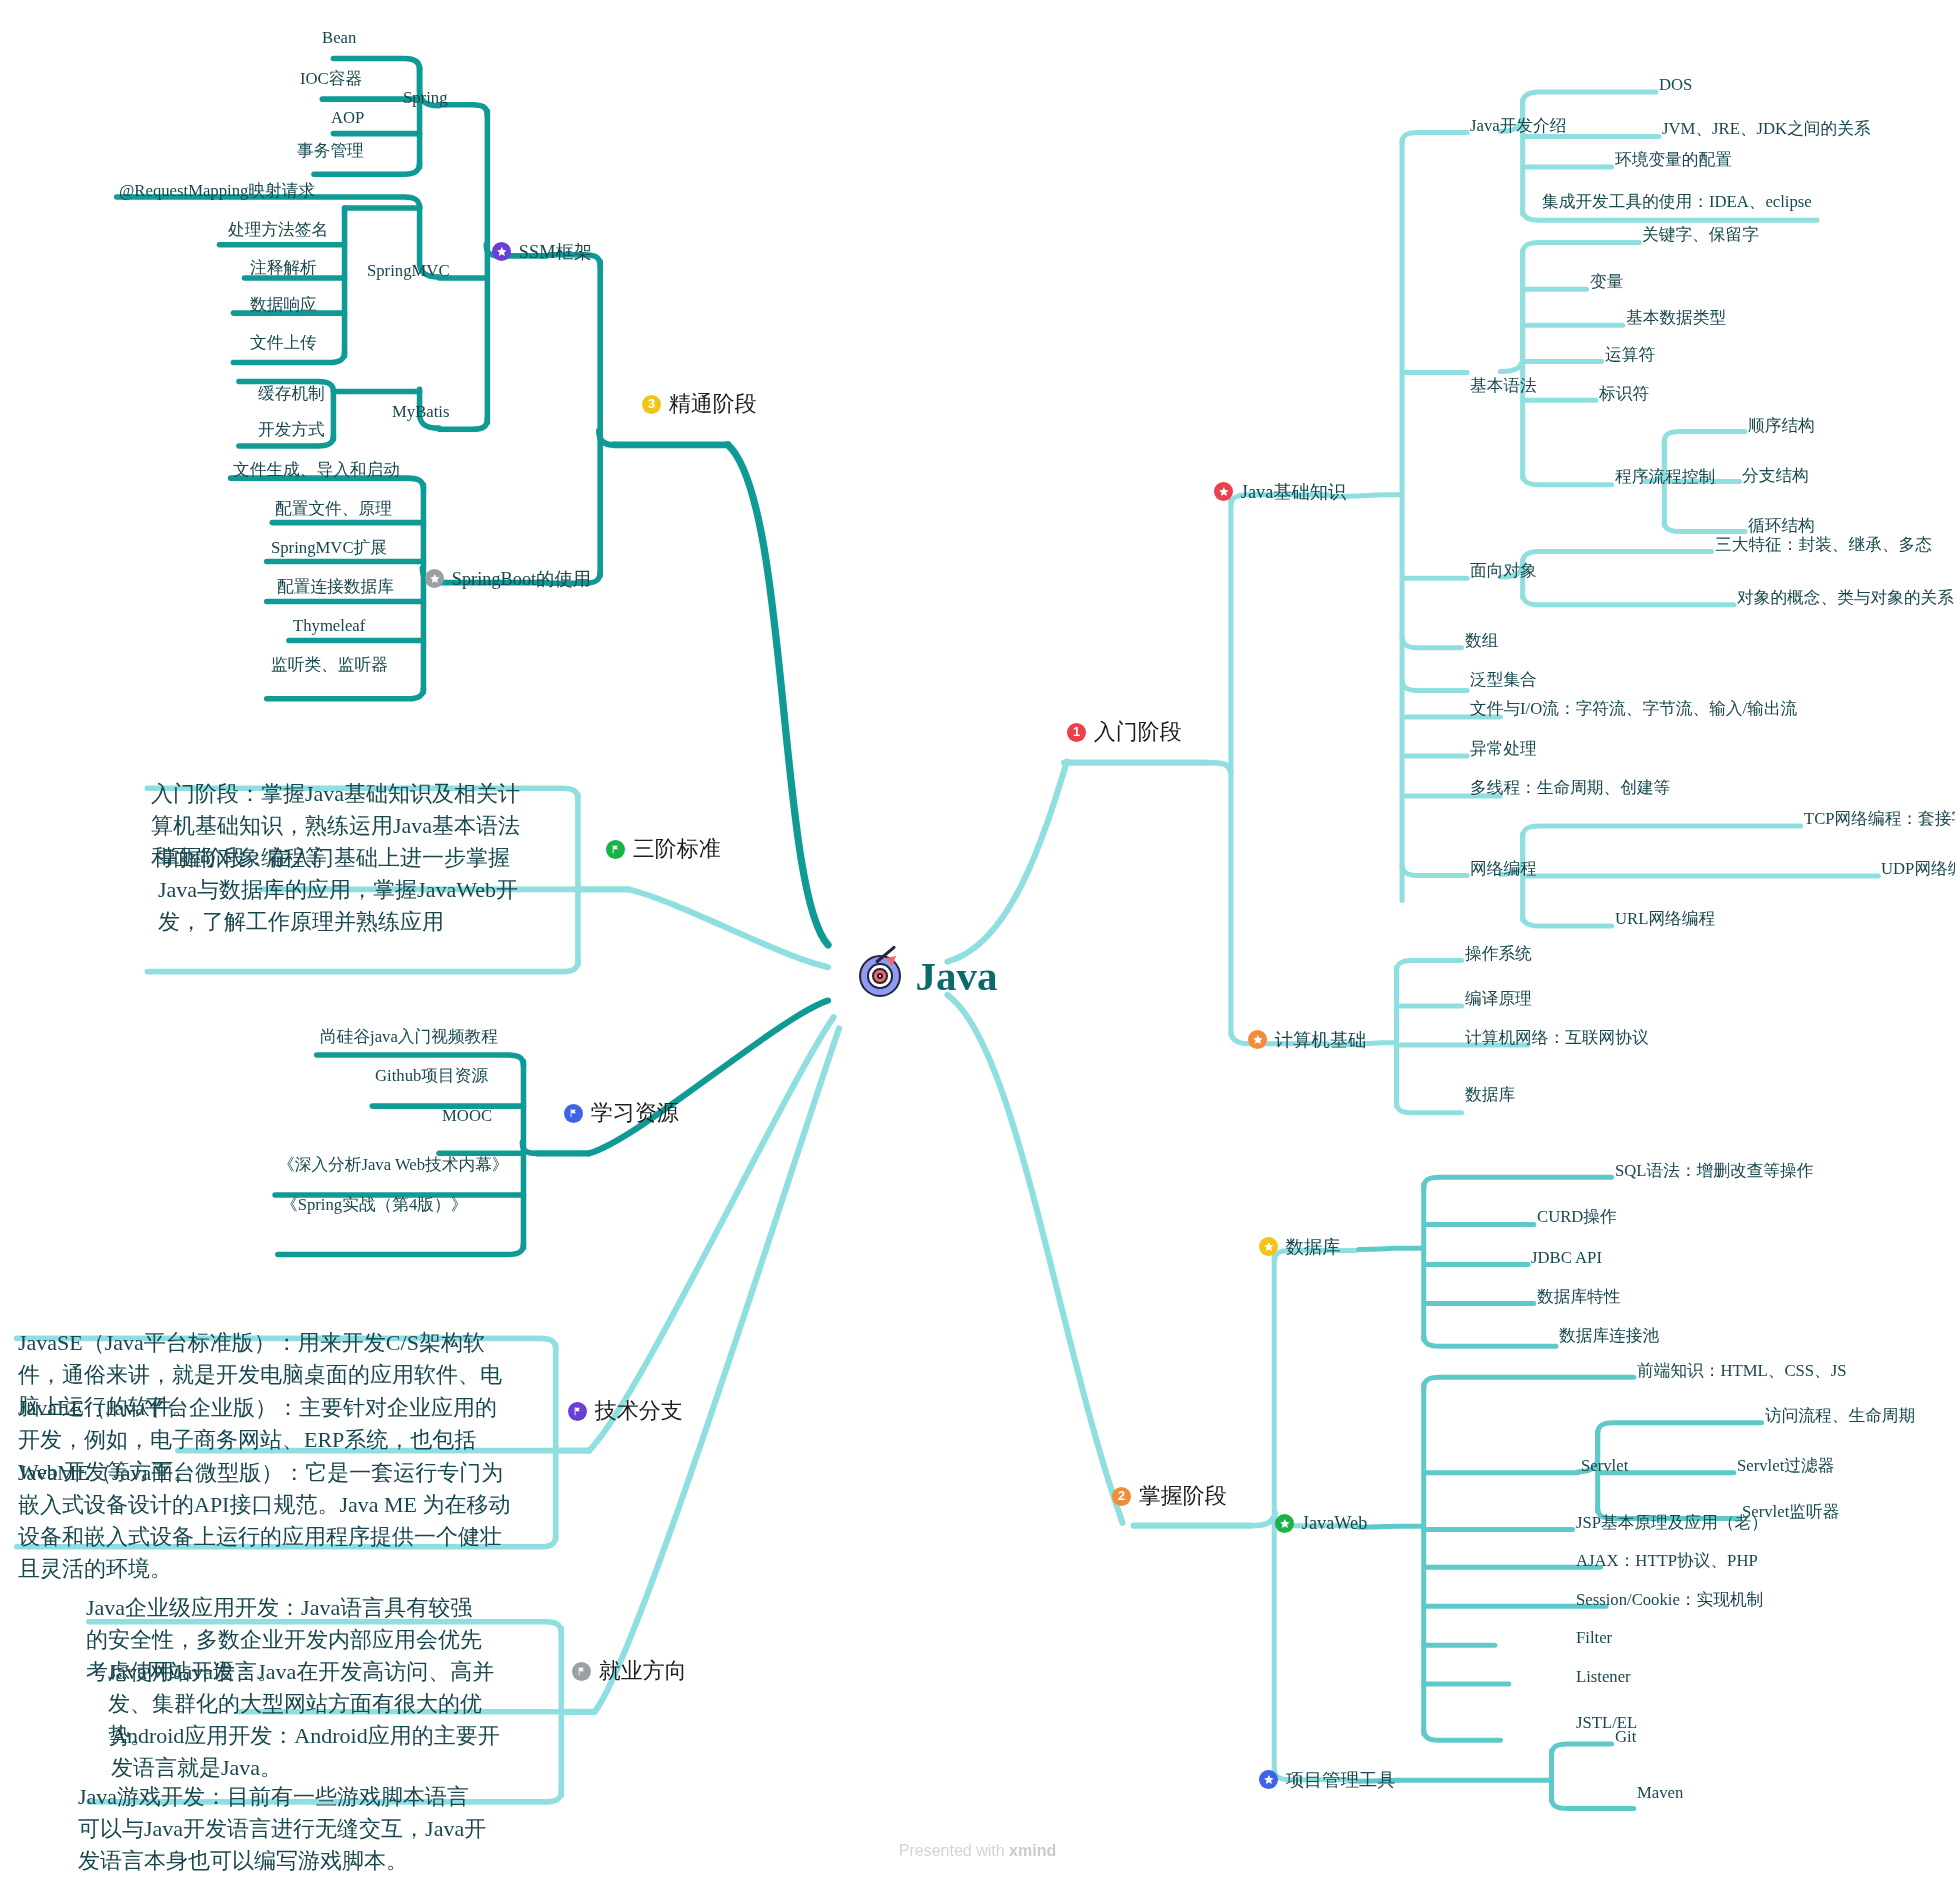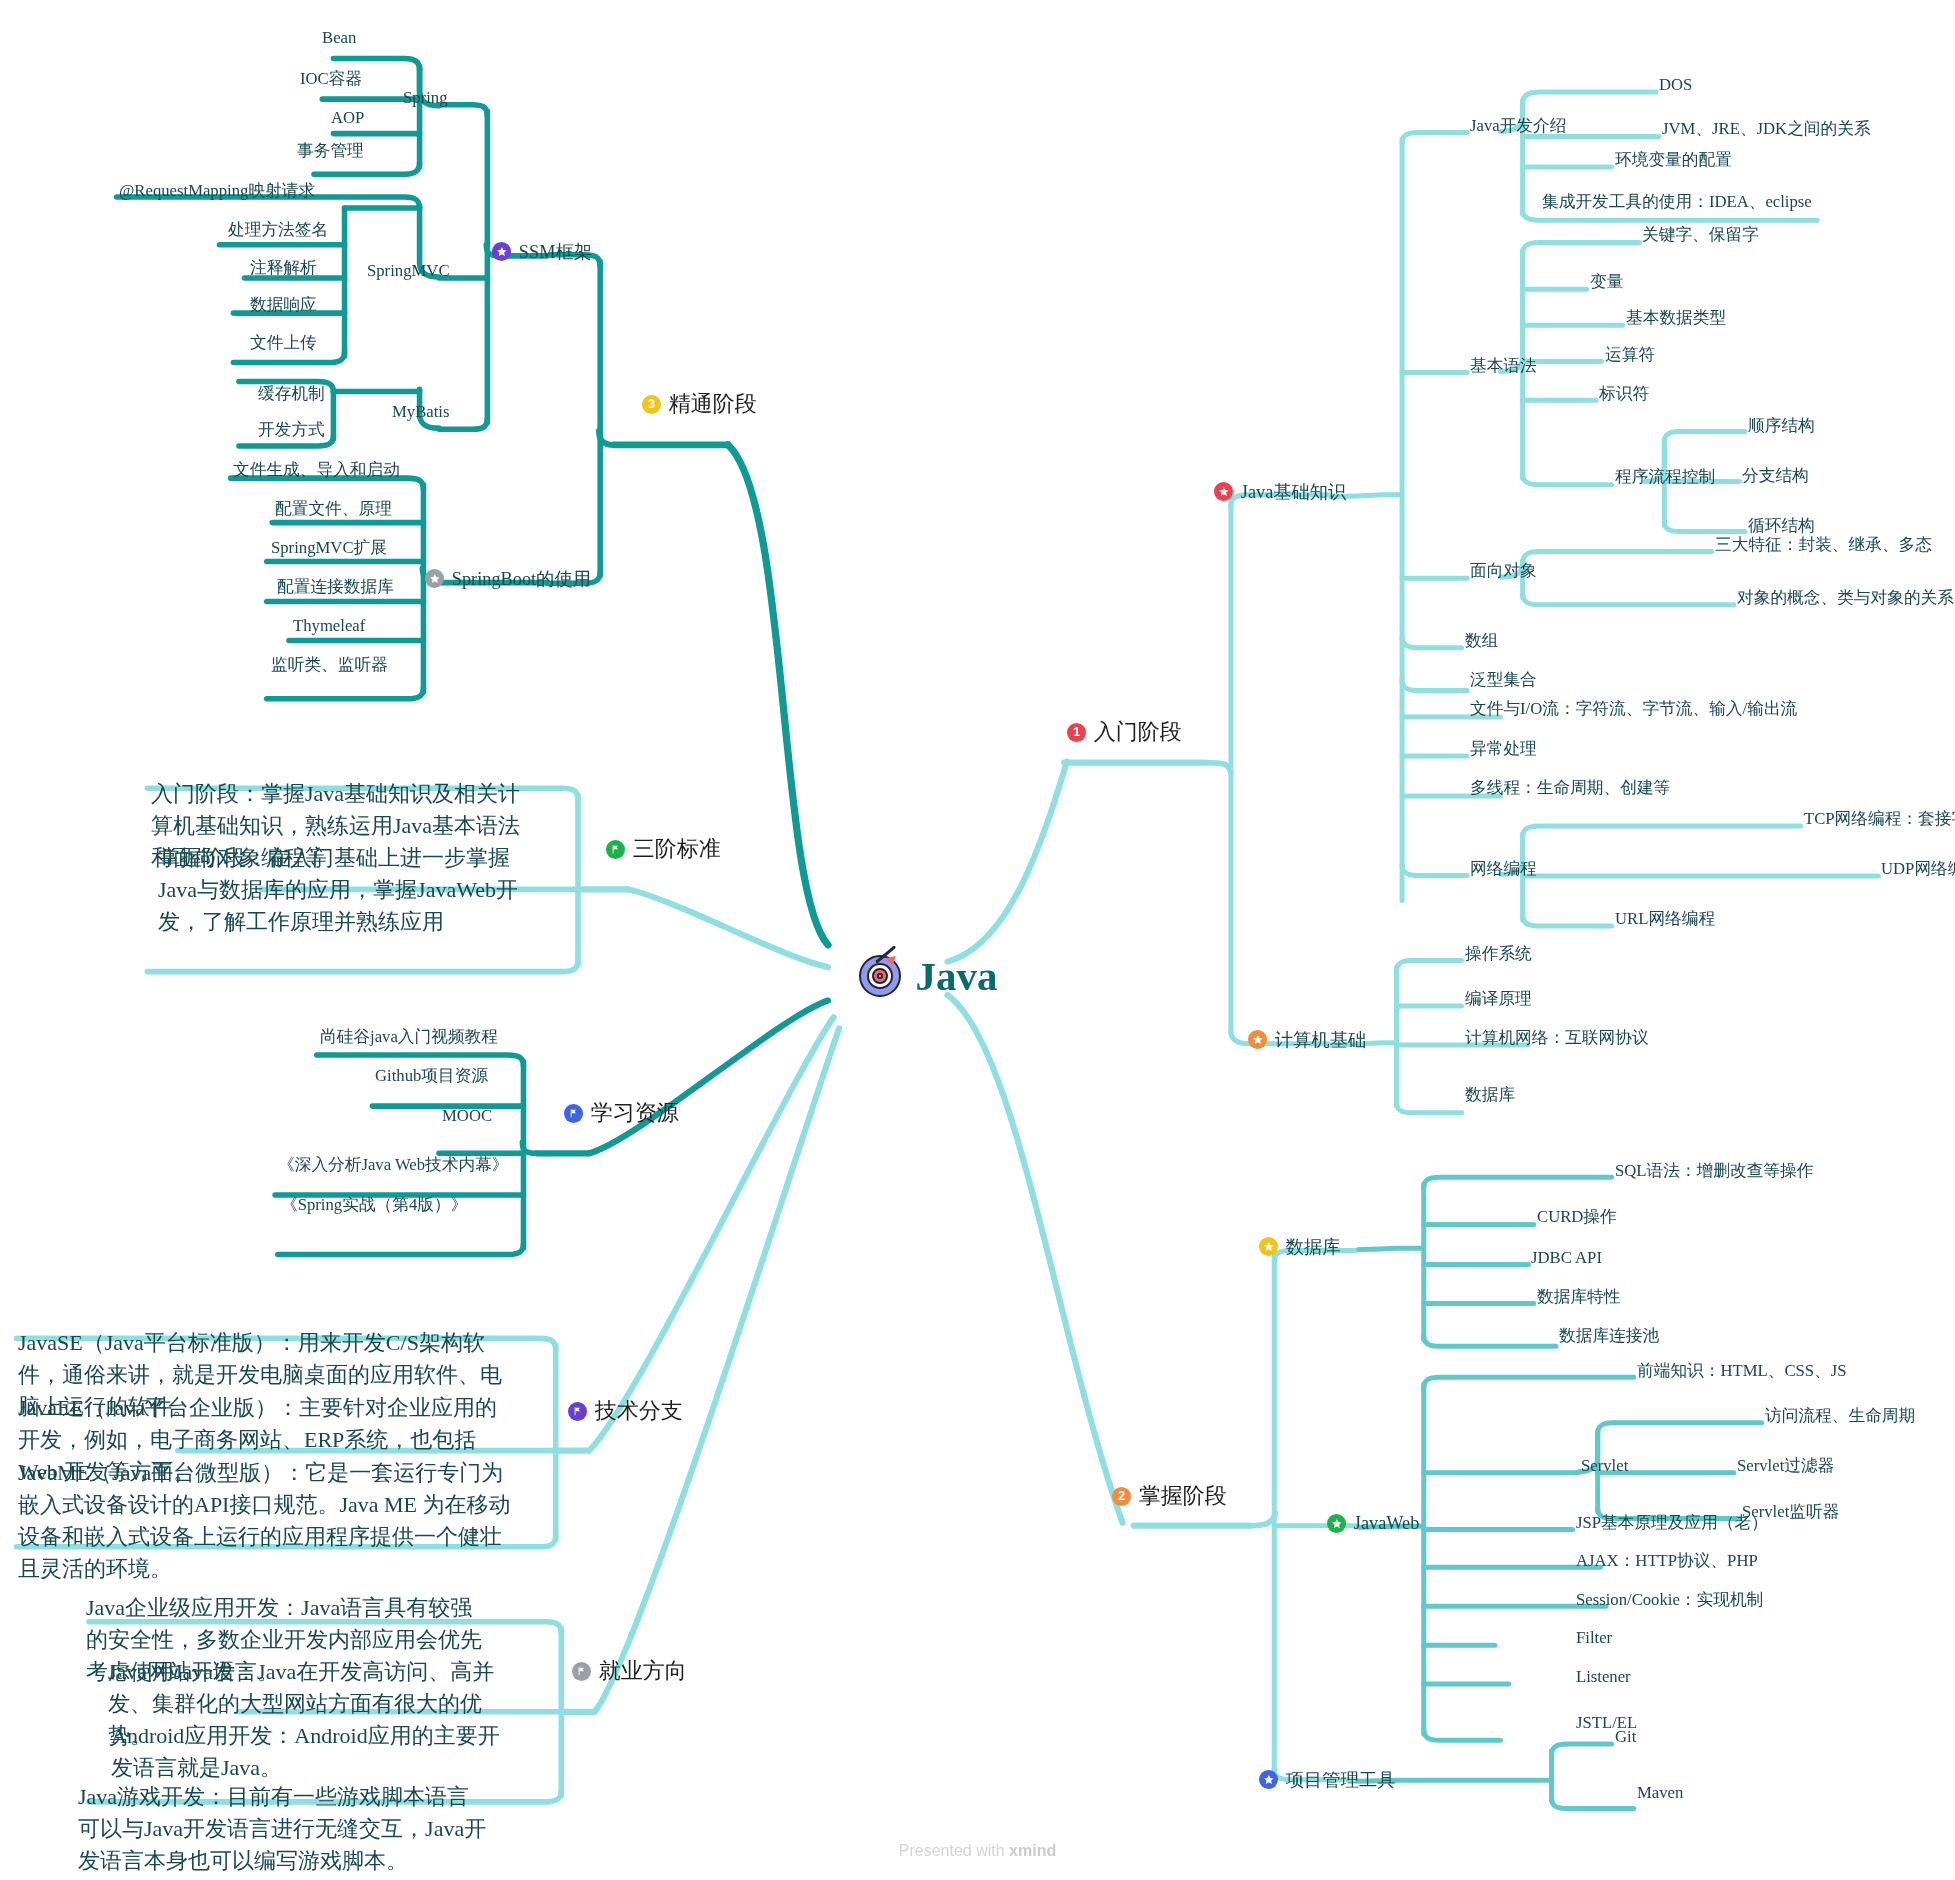--- a/index.html
+++ b/index.html
@@ -294,7 +294,7 @@
       <span class="txt">集成开发工具的使用：IDEA、eclipse</span>
     </div>
 
-  <div class="node t-leaf" style="left:1470px;top:356px;text-align:center;">
+  <div class="node t-leaf" style="left:1470px;top:376px;text-align:center;">
       <span class="txt">基本语法</span>
     </div>
   <div class="node t-leaf" style="left:1642px;top:225px;">

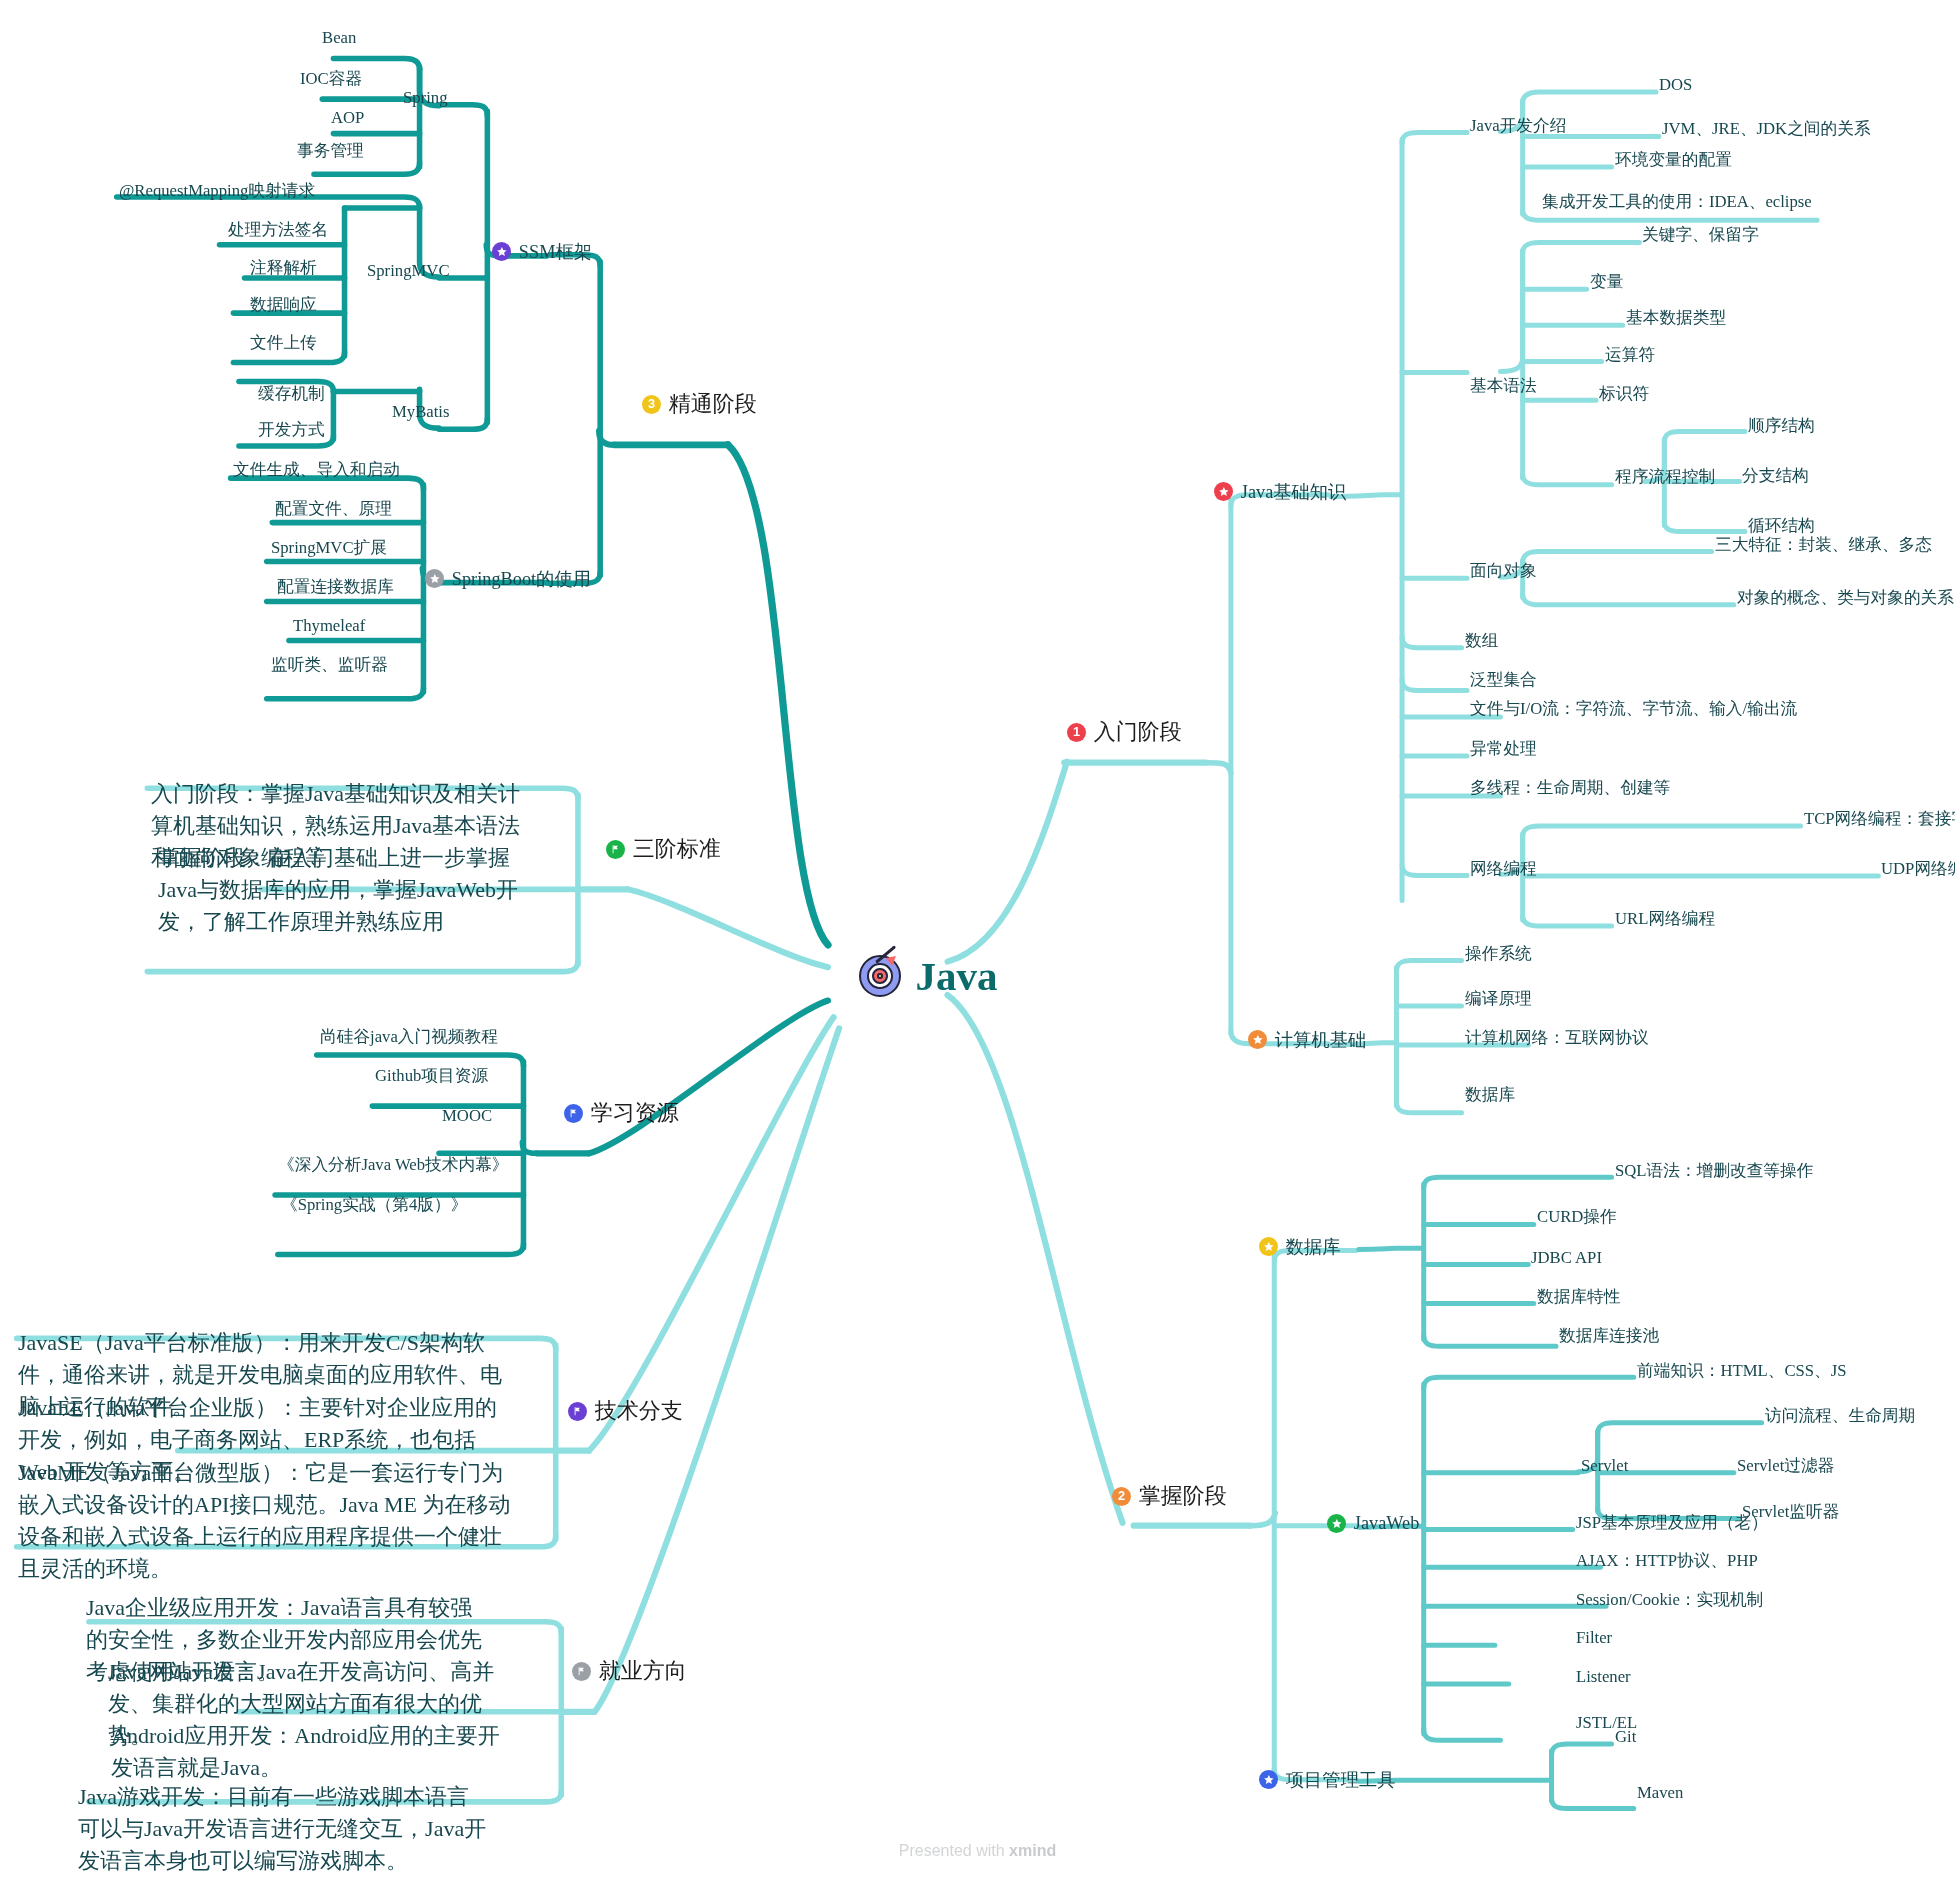--- a/index.html
+++ b/index.html
@@ -420,7 +420,7 @@
       <span class="txt">数据库连接池</span>
     </div>
 
-  <div class="node t-sub" style="left:1311px;top:1513px;padding-left:16px;">
+  <div class="node t-sub" style="left:1259px;top:1513px;padding-left:16px;">
     <span class="mk">
         <span class="mk-star" style="background:#19b34a">
           <svg viewBox="0 0 24 24" fill="#fff">

